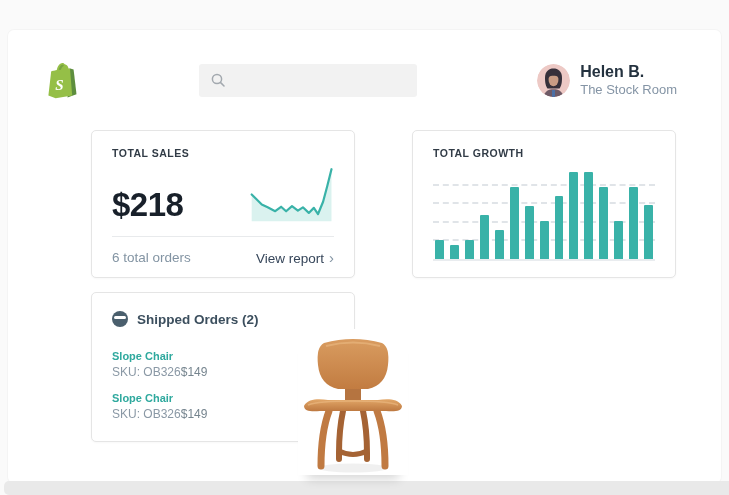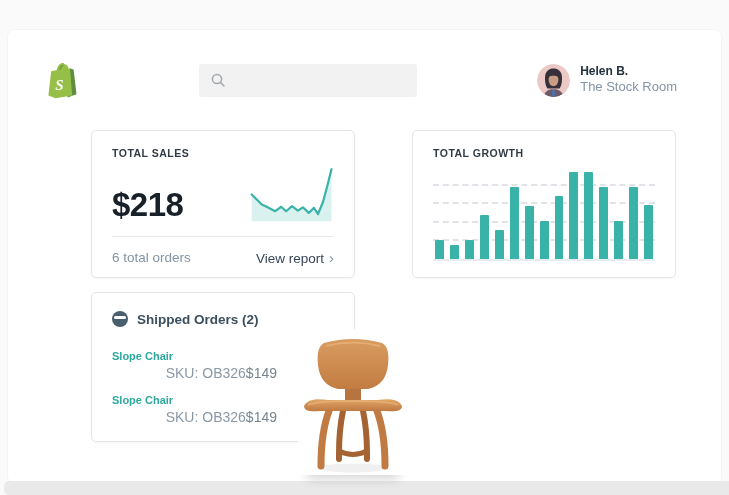--- a/index.html
+++ b/index.html
@@ -40,7 +40,7 @@
   .user-menu { display:flex; align-items:center; cursor:pointer; }
   .avatar { width:33px; height:33px; border-radius:50%; overflow:hidden; flex:none; }
   .user-text { margin-left:10px; line-height:1.25; }
-  .user-name { font-size:12px; font-weight:700; color:#24323f; }
+  .user-name { font-size:16px; font-weight:700; color:#24323f; }
   .user-store { font-size:13px; color:#8494a5; }
   
   .grid {

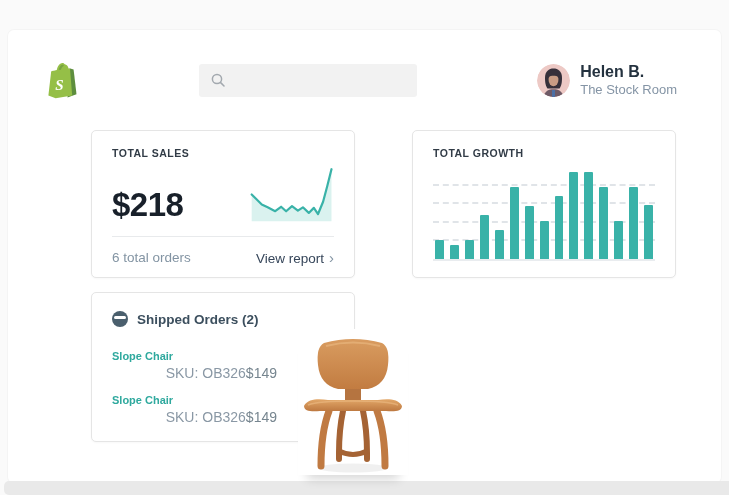--- a/index.html
+++ b/index.html
@@ -97,7 +97,7 @@
   .order-list { margin-top:23px; width:165px; }
   .order-item { margin-bottom:13px; }
   .item-name { font-size:11px; font-weight:700; color:#2fa99e; margin-bottom:3px; cursor:pointer; }
-  .item-row { display:flex; justify-content:flex-end; font-size:14px; }
+  .item-row { display:flex; justify-content:flex-start; font-size:12px; }
   .item-sku { color:#8a98a5; }
   .item-price { color:#76858f; }
   .chair-photo {

